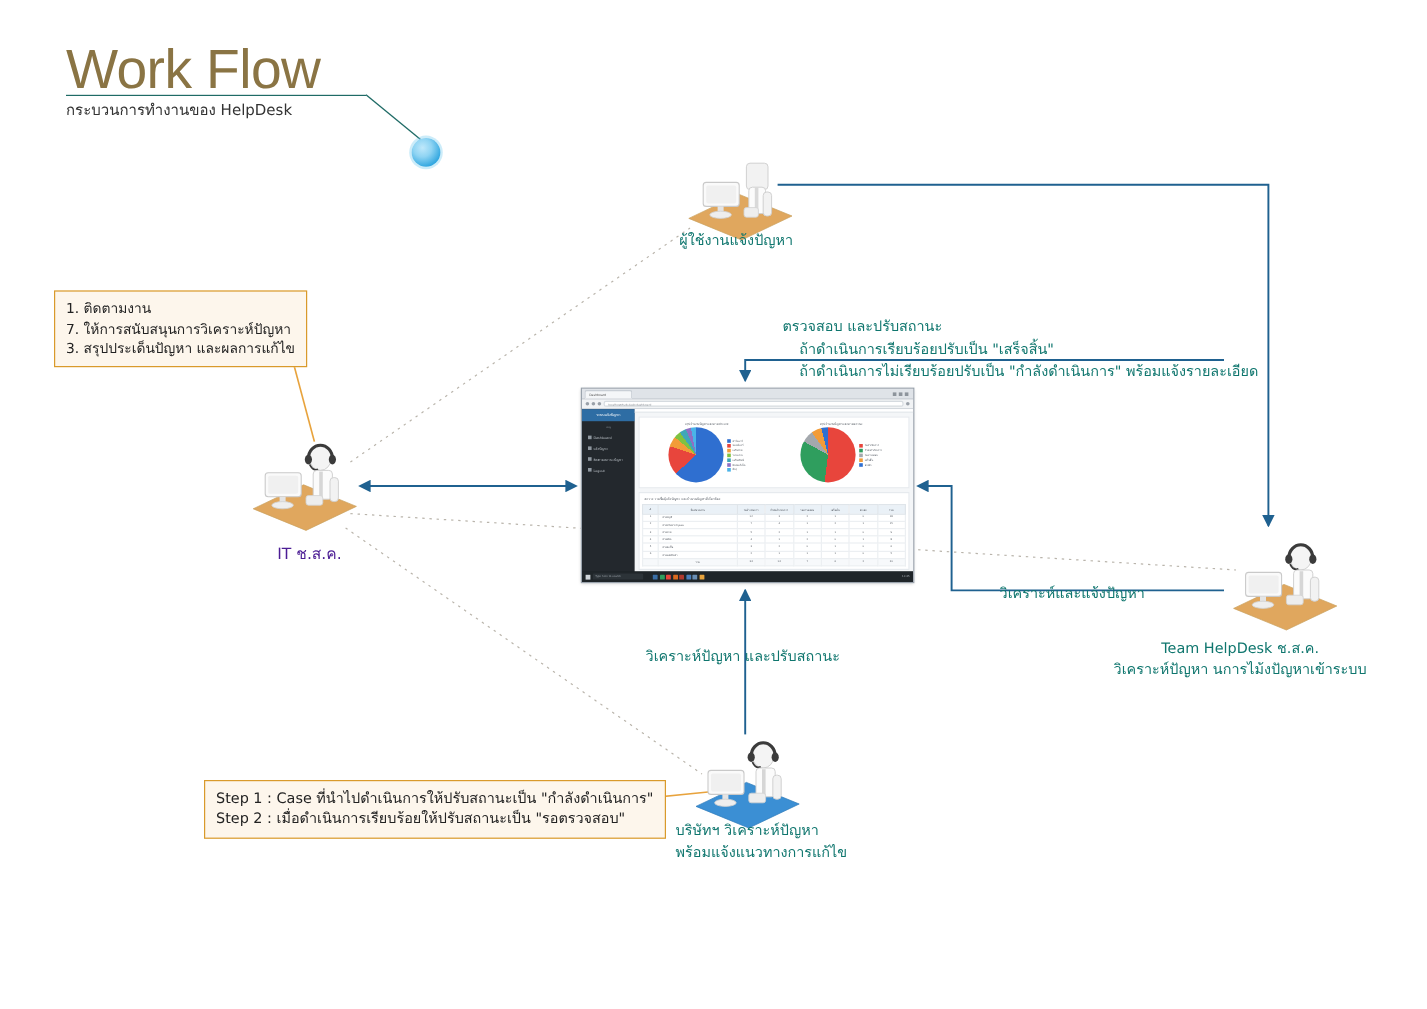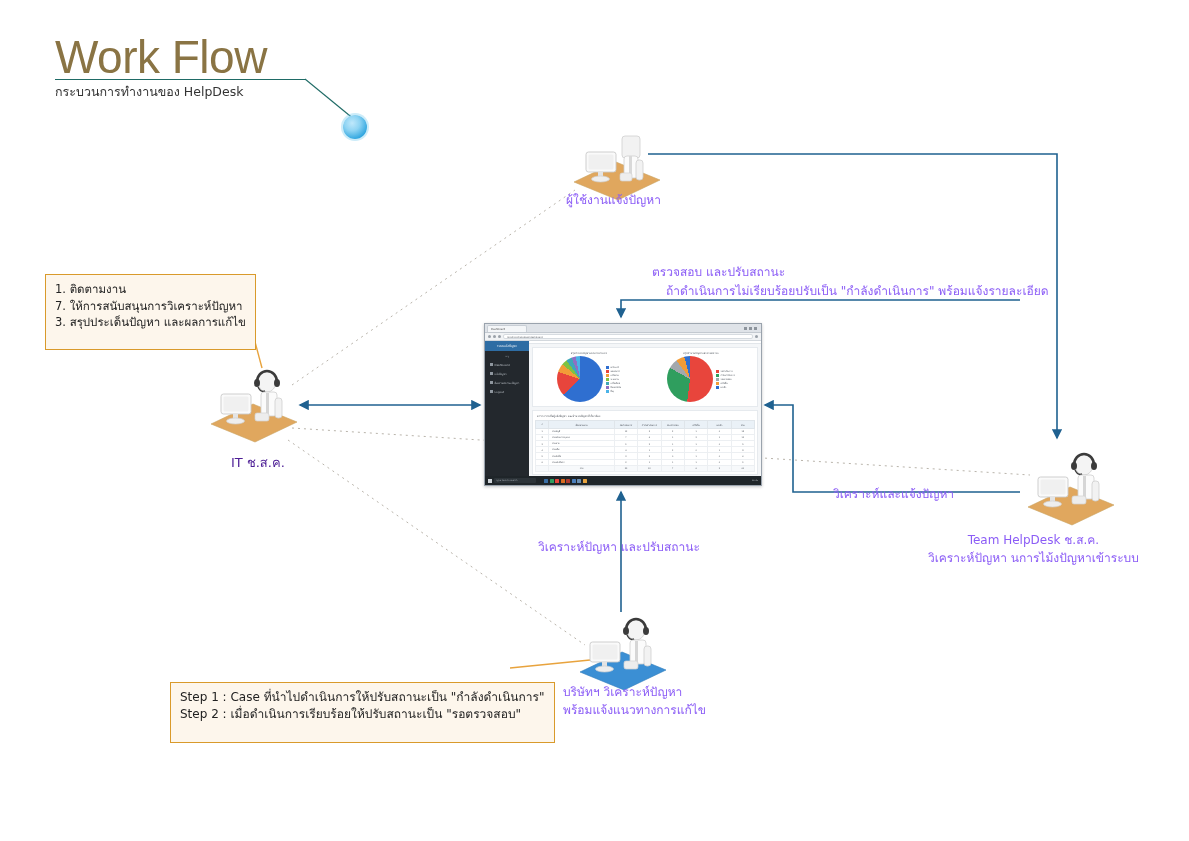--- a/index.html
+++ b/index.html
@@ -68,7 +68,7 @@
   .lbl {
     position: absolute;
     font-size: 12px;
-    color: #8b5cf6;
+    color: #0f766e;
     line-height: 1.5;
     white-space: nowrap;
     font-family: "DejaVu Sans", sans-serif;

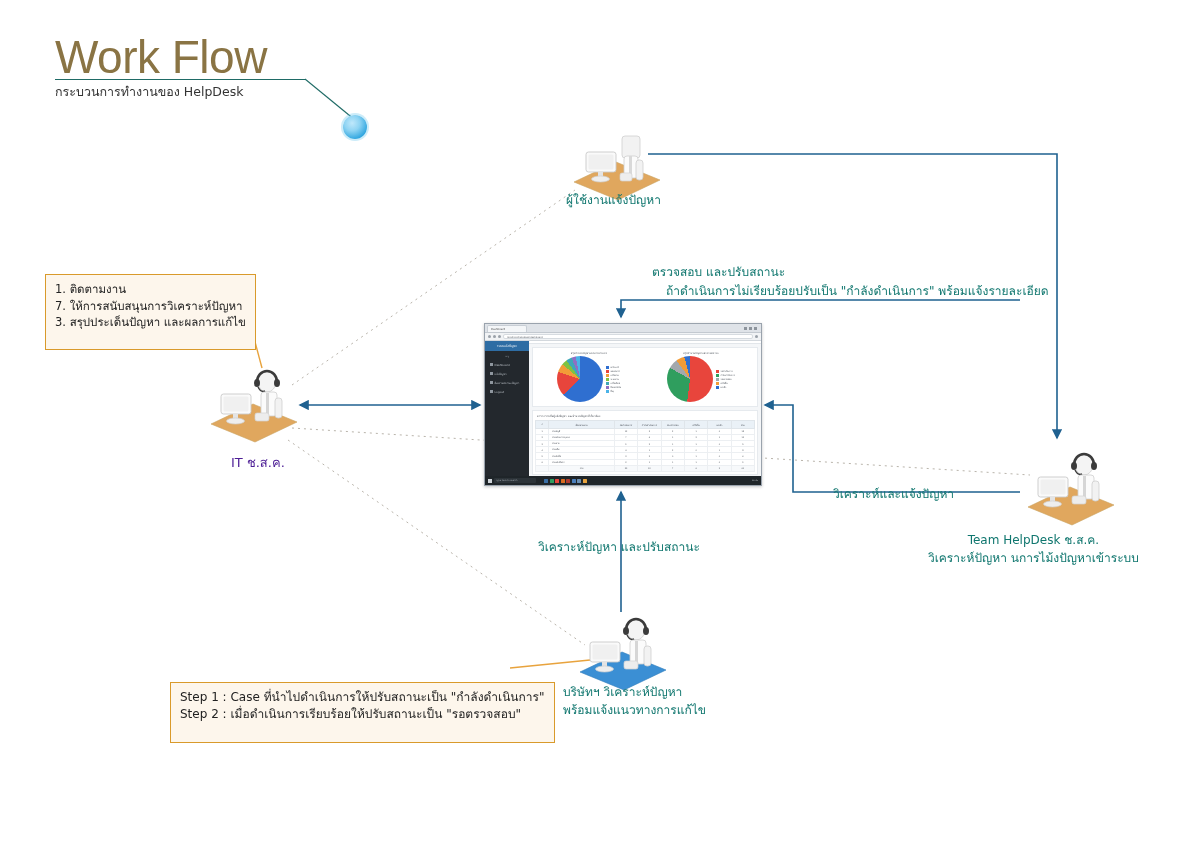--- a/index.html
+++ b/index.html
@@ -52,13 +52,12 @@
     position: absolute;
     background: #fdf6ec;
     border: 1.2px solid #d99a2b;
-    padding: 6px 9px 18px 9px;
+    padding: 6px 9px 6px 9px;
     font-size: 11.5px;
     color: #222;
     line-height: 1.45;
     white-space: nowrap;
     font-family: "DejaVu Sans", sans-serif;
-    margin-top: 32px;
   }
   #callout-it  { left: 45px;  top: 242px; }
   #callout-steps { left: 170px; top: 650px; font-size: 12px; }

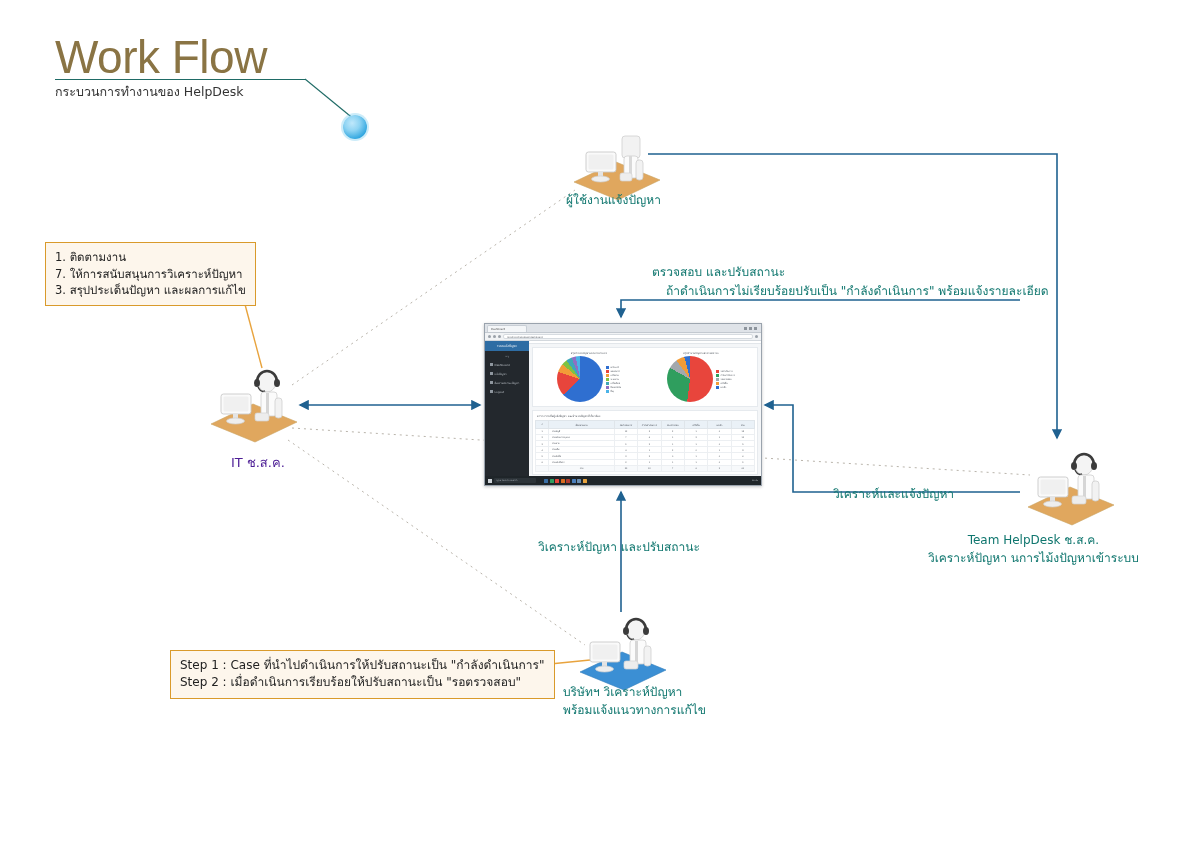--- a/index.html
+++ b/index.html
@@ -349,6 +349,7 @@
 
   <div class="lbl" id="lbl-status-note">
     <div>ตรวจสอบ และปรับสถานะ</div>
+    <div class="ind">ถ้าดำเนินการเรียบร้อยปรับเป็น "เสร็จสิ้น"</div>
     <div class="ind">ถ้าดำเนินการไม่เรียบร้อยปรับเป็น "กำลังดำเนินการ"  พร้อมแจ้งรายละเอียด</div>
   </div>
   <div class="lbl" id="lbl-analyze-status">วิเคราะห์ปัญหา และปรับสถานะ</div>

